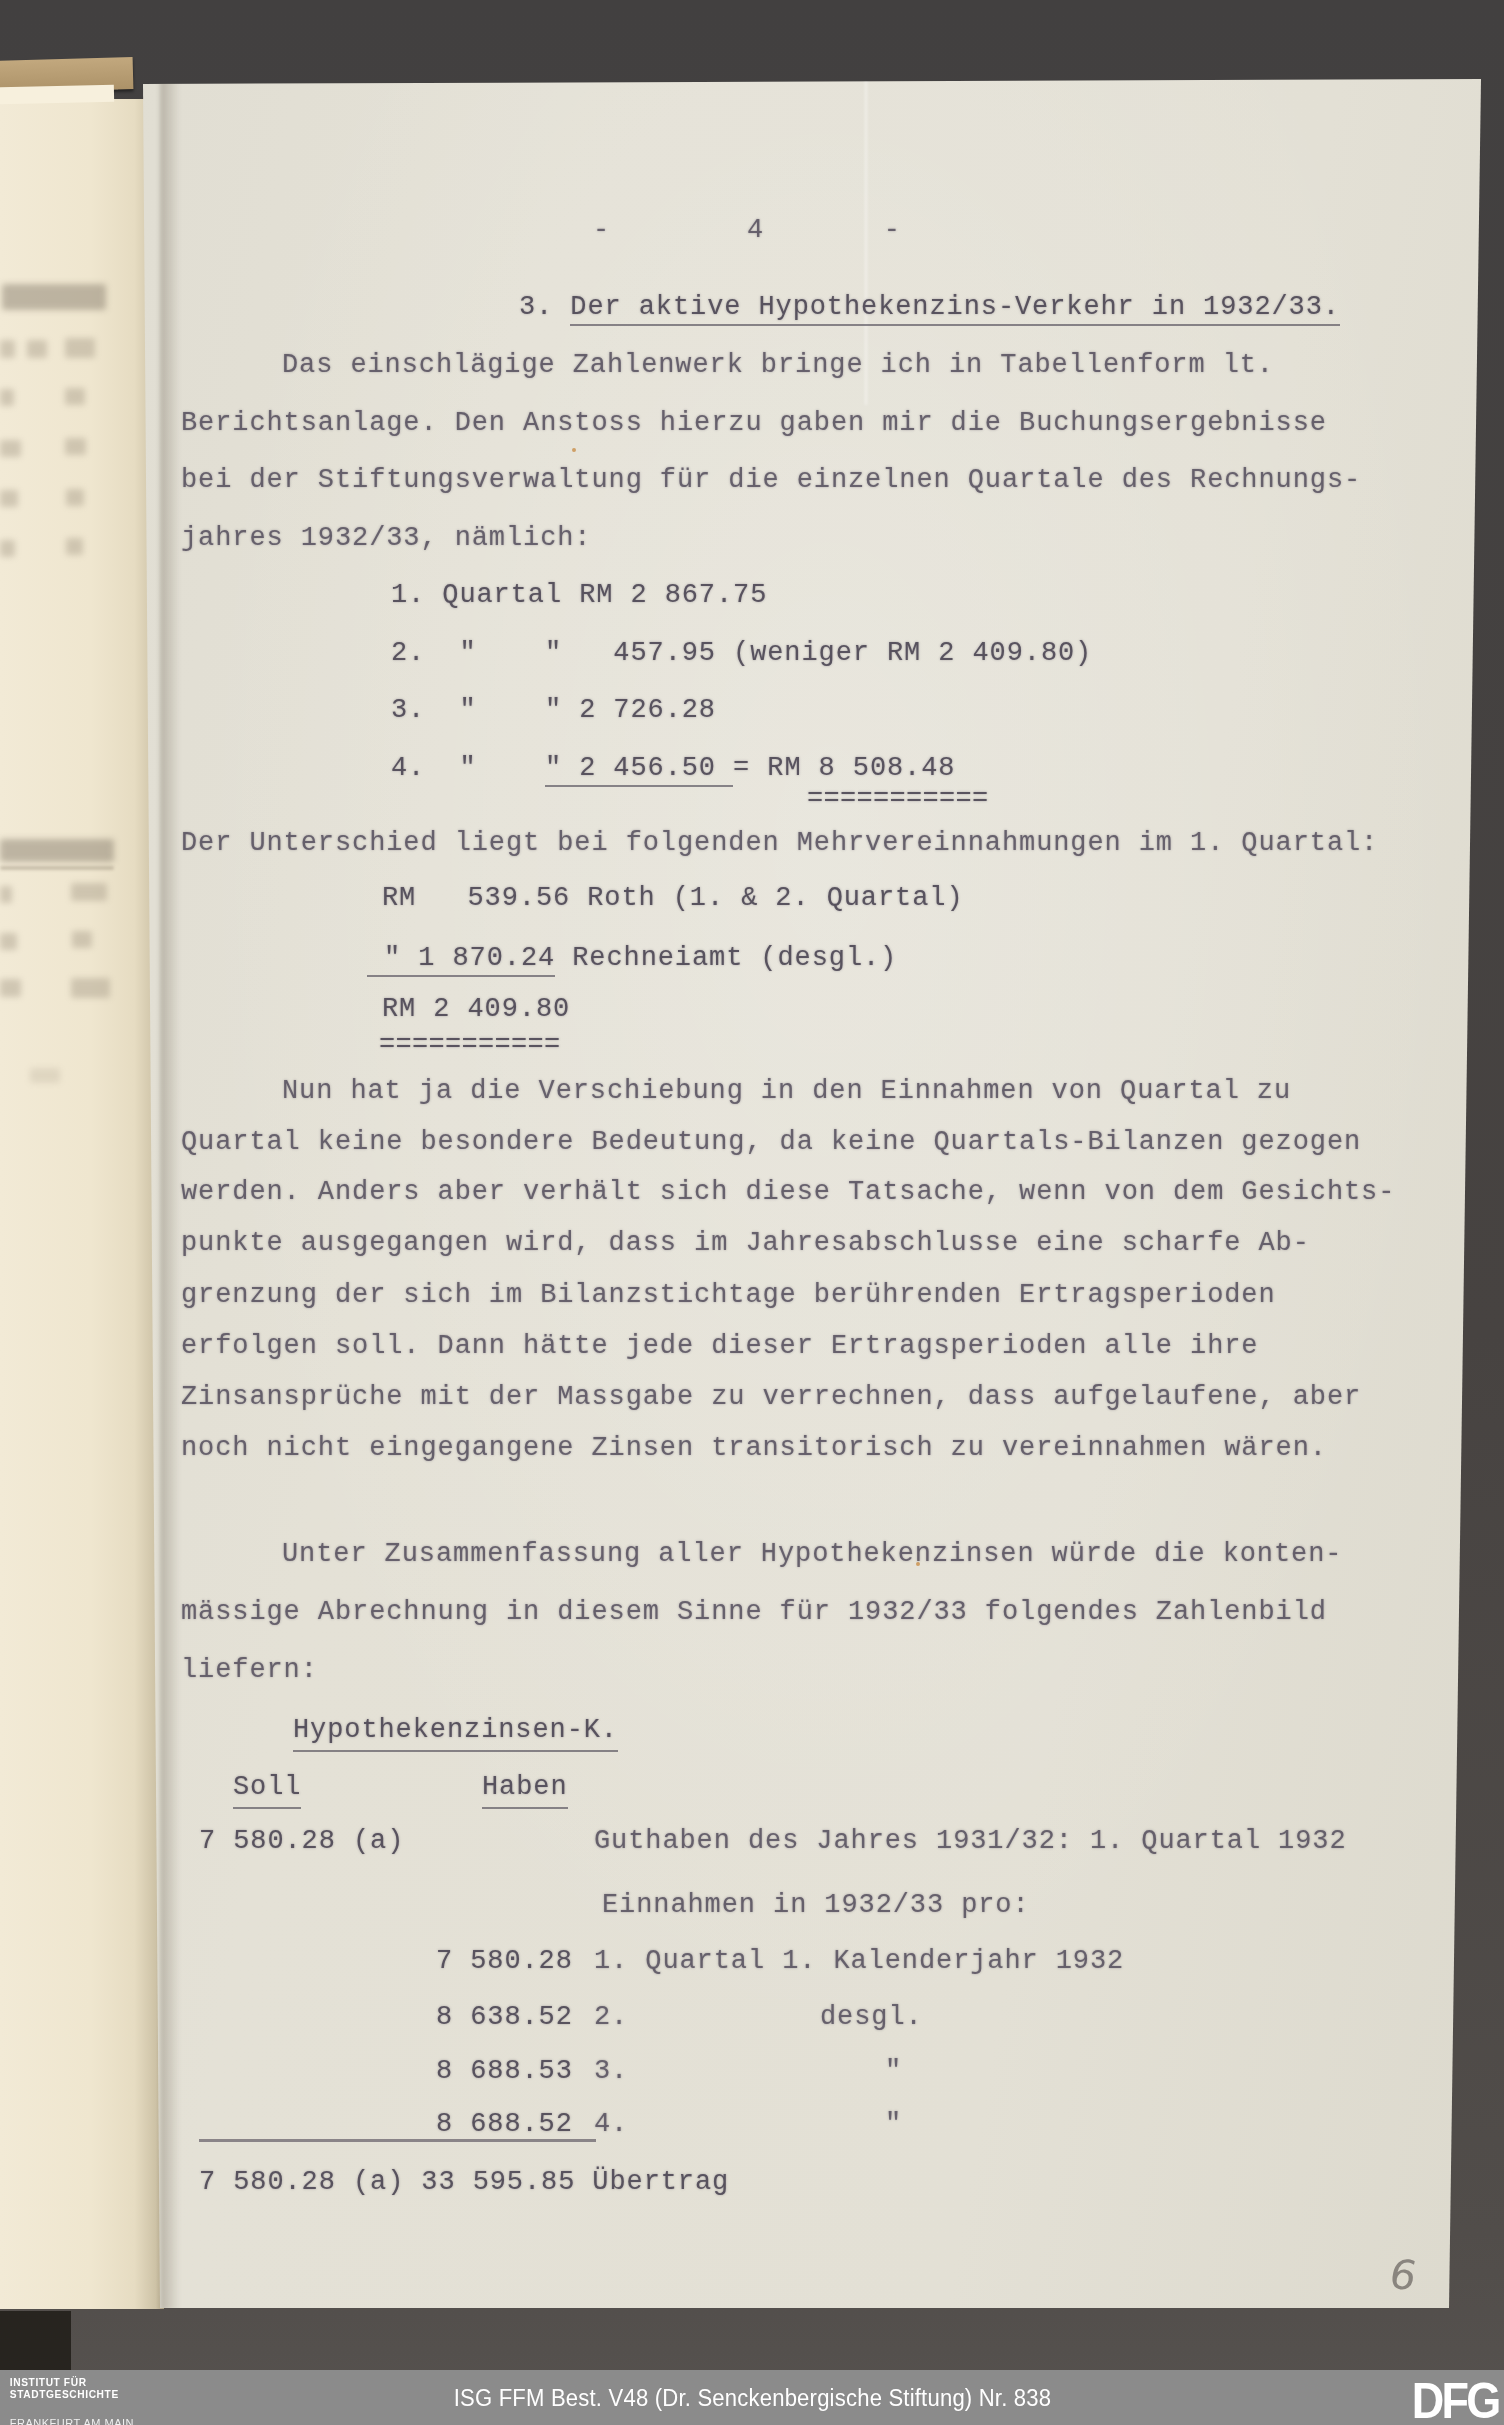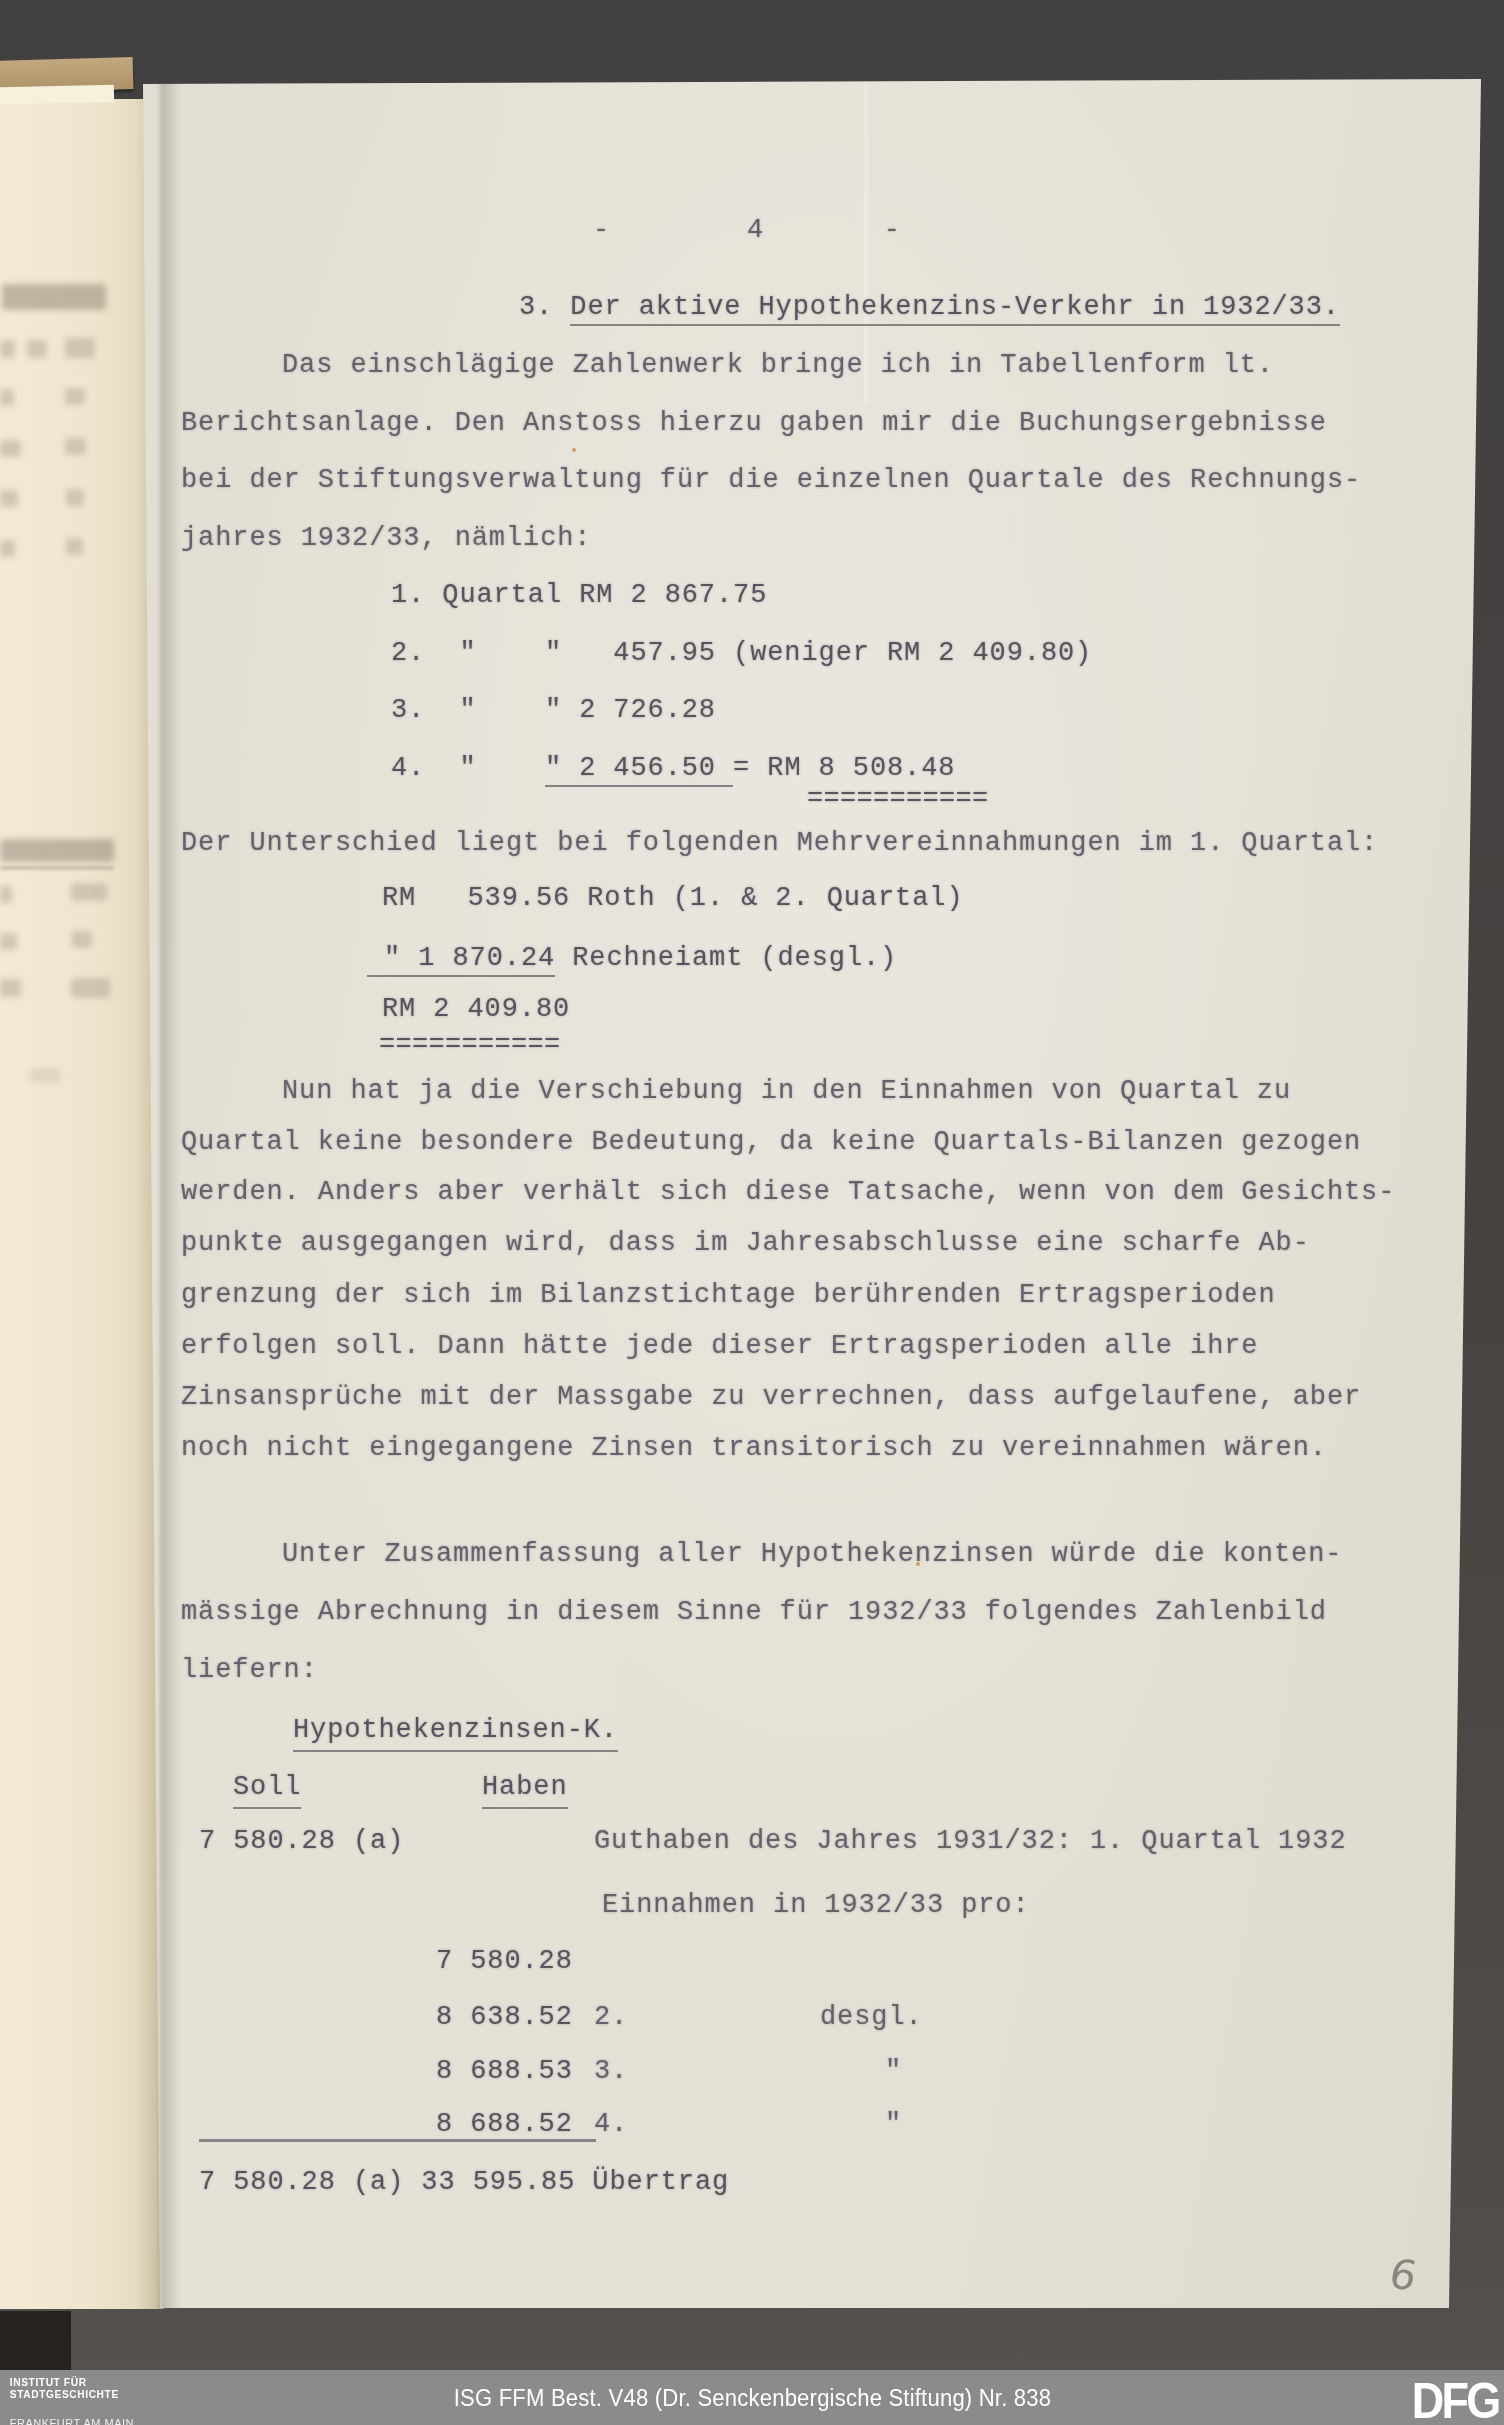--- a/index.html
+++ b/index.html
@@ -126,6 +126,7 @@
     <div class="tw" style="left:594px;top:1824px;">Guthaben des Jahres 1931/32: 1. Quartal 1932</div>
     <div class="tw" style="left:602px;top:1888px;">Einnahmen in 1932/33 pro:</div>
     <div class="tw dark" style="left:436px;top:1944px;">7 580.28</div>
+    <div class="tw" style="left:594px;top:1944px;">1. Quartal 1. Kalenderjahr 1932</div>
     <div class="tw dark" style="left:436px;top:2000px;">8 638.52</div>
     <div class="tw" style="left:594px;top:2000px;">2.</div>
     <div class="tw" style="left:820px;top:2000px;">desgl.</div>

